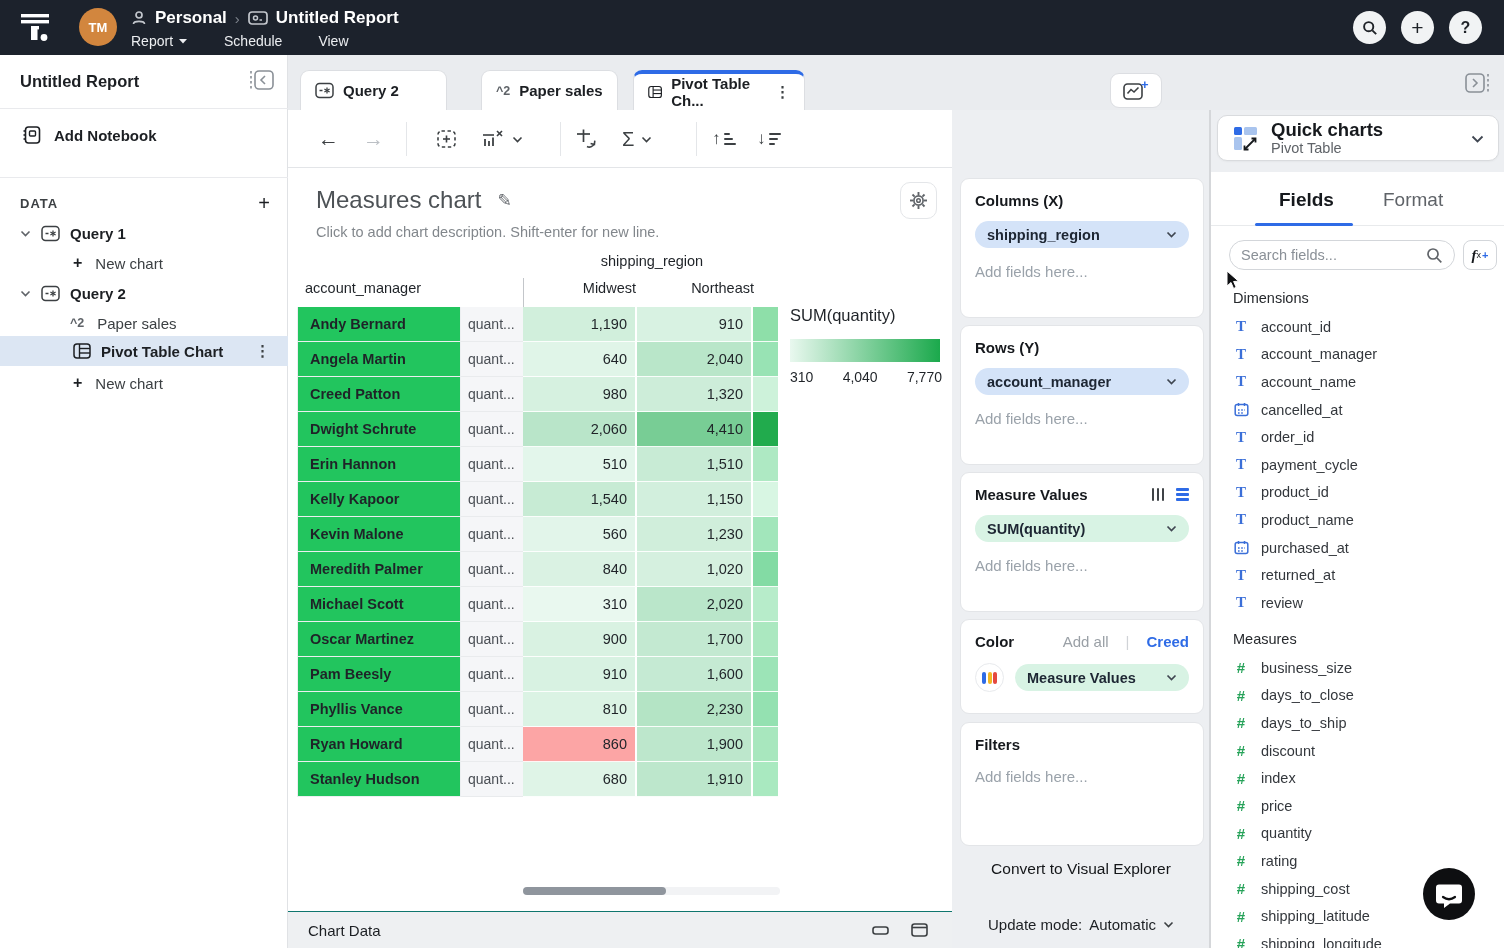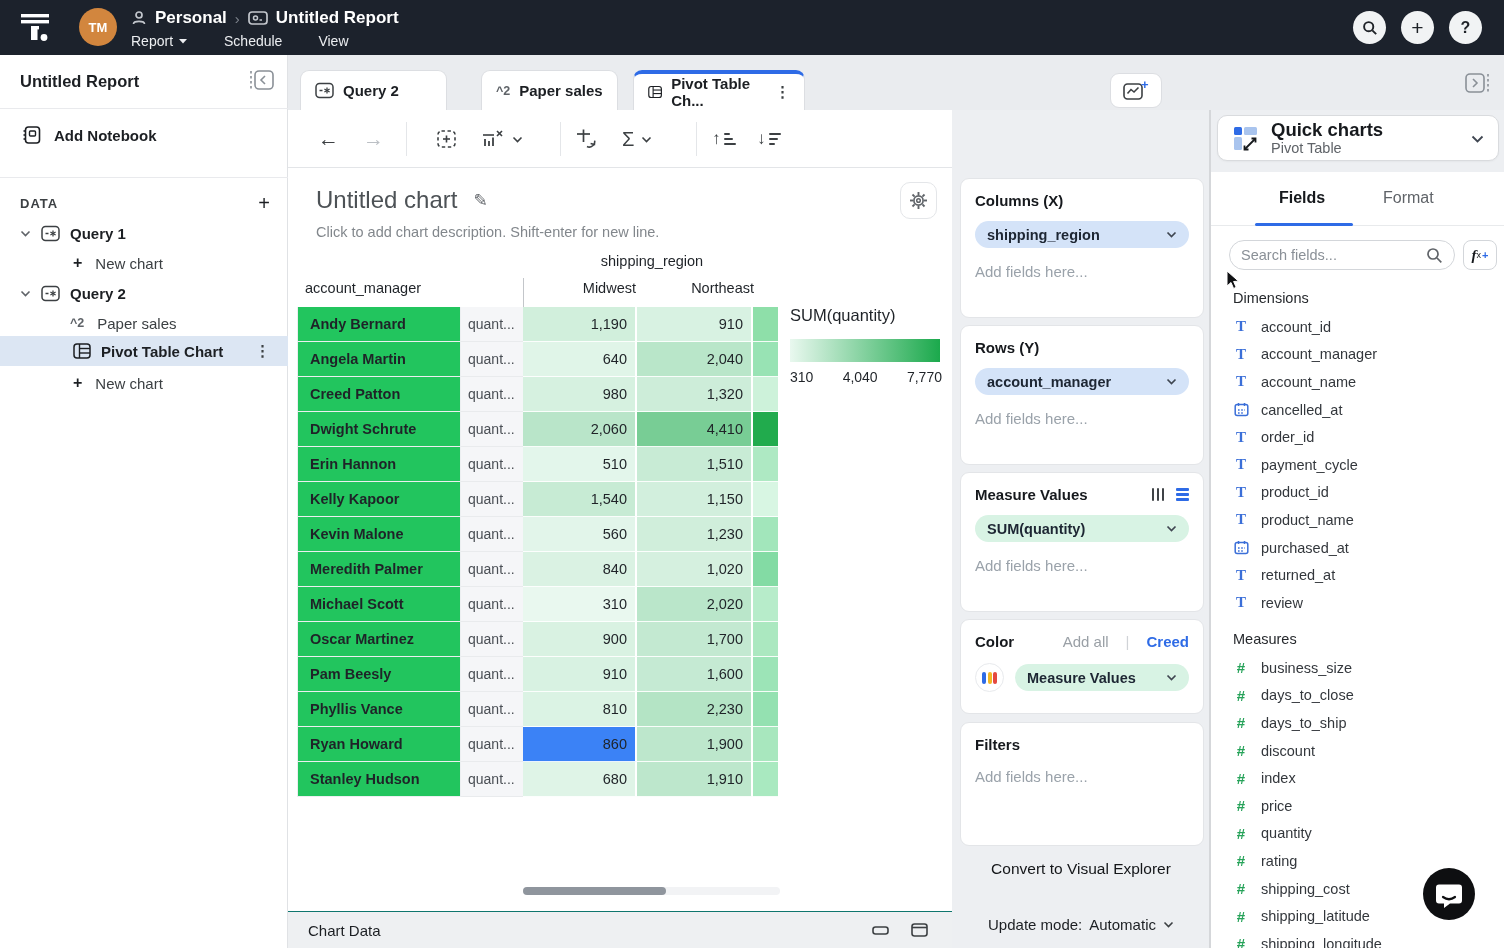--- a/index.html
+++ b/index.html
@@ -393,7 +393,7 @@
 
   <div id="chart" class="abs">
     <div class="abs ch-title-row">
-      <span class="ch-title">Untitled chart</span>
+      <span class="ch-title">Measures chart</span>
       <span class="ch-pencil">✎</span>
     </div>
     <div class="abs ch-gear">

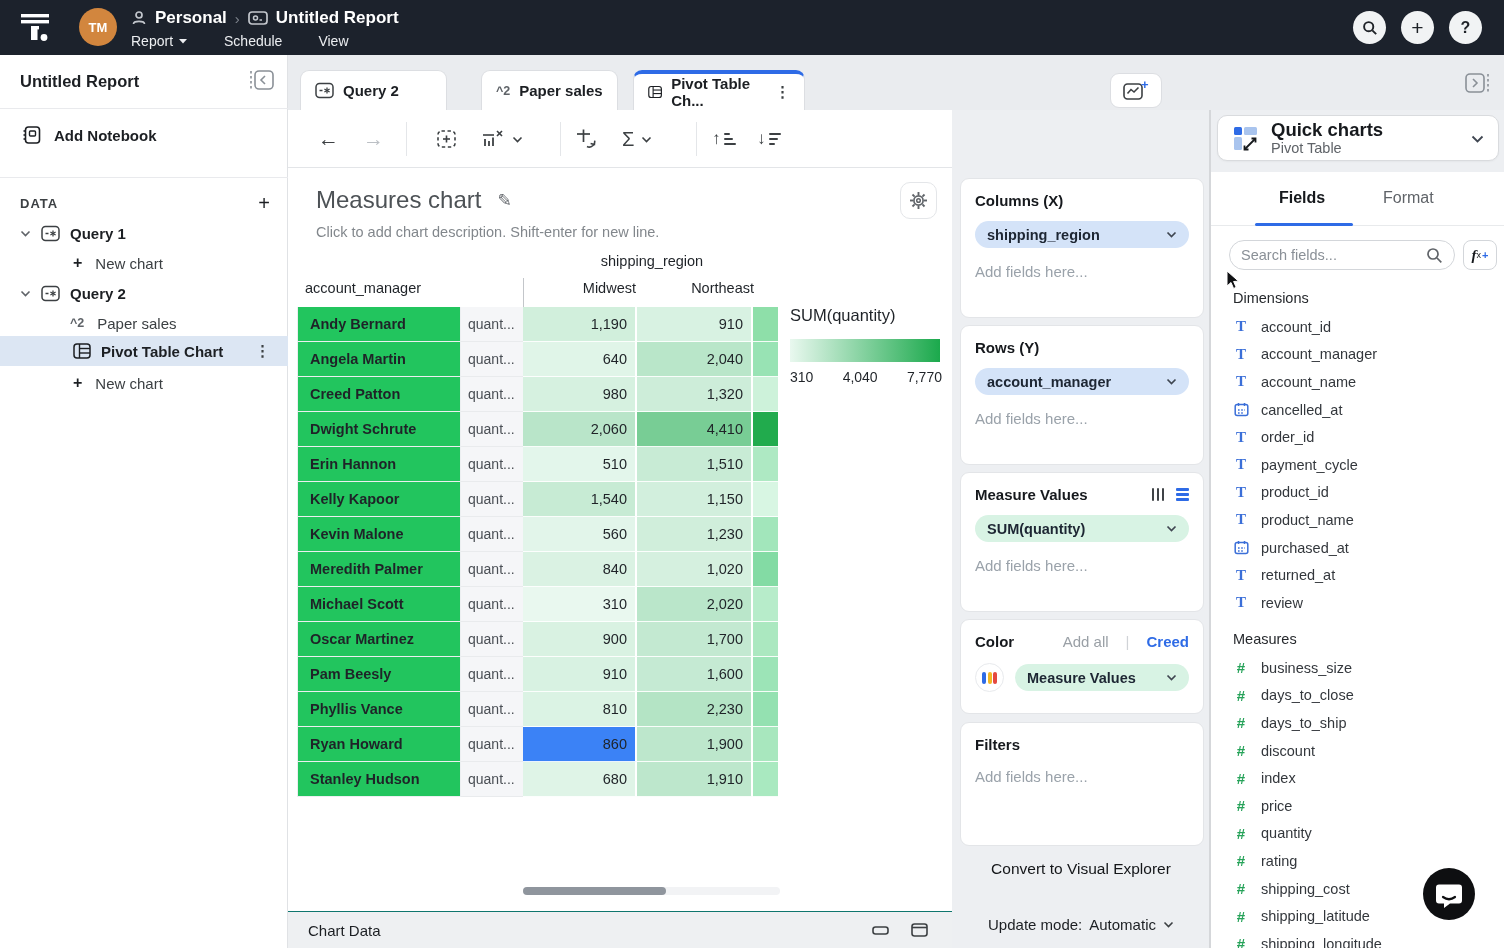--- a/index.html
+++ b/index.html
@@ -133,7 +133,7 @@
   .qc-sub { font-size:14.5px; color:#5f6368; }
   .qc-btn .chev { margin-left:auto; color:#3f4651; }
   .f-tabs { left:0; top:62px; width:294px; height:54px; border-bottom:1px solid #e8eaec; }
-  .f-tab { position:absolute; top:17px; font-size:16px; }
+  .f-tab { position:absolute; top:17px; font-size:19px; }
   .f-underline { position:absolute; left:44px; top:51px; width:98px; height:3px; background:var(--accent); border-radius:2px; }
   .search-box { left:18px; top:130px; width:226px; height:30px; border:1px solid #d3d6da; border-radius:15px;
     display:flex; align-items:center; padding:0 11px; color:#8a9097; font-size:14.5px; }

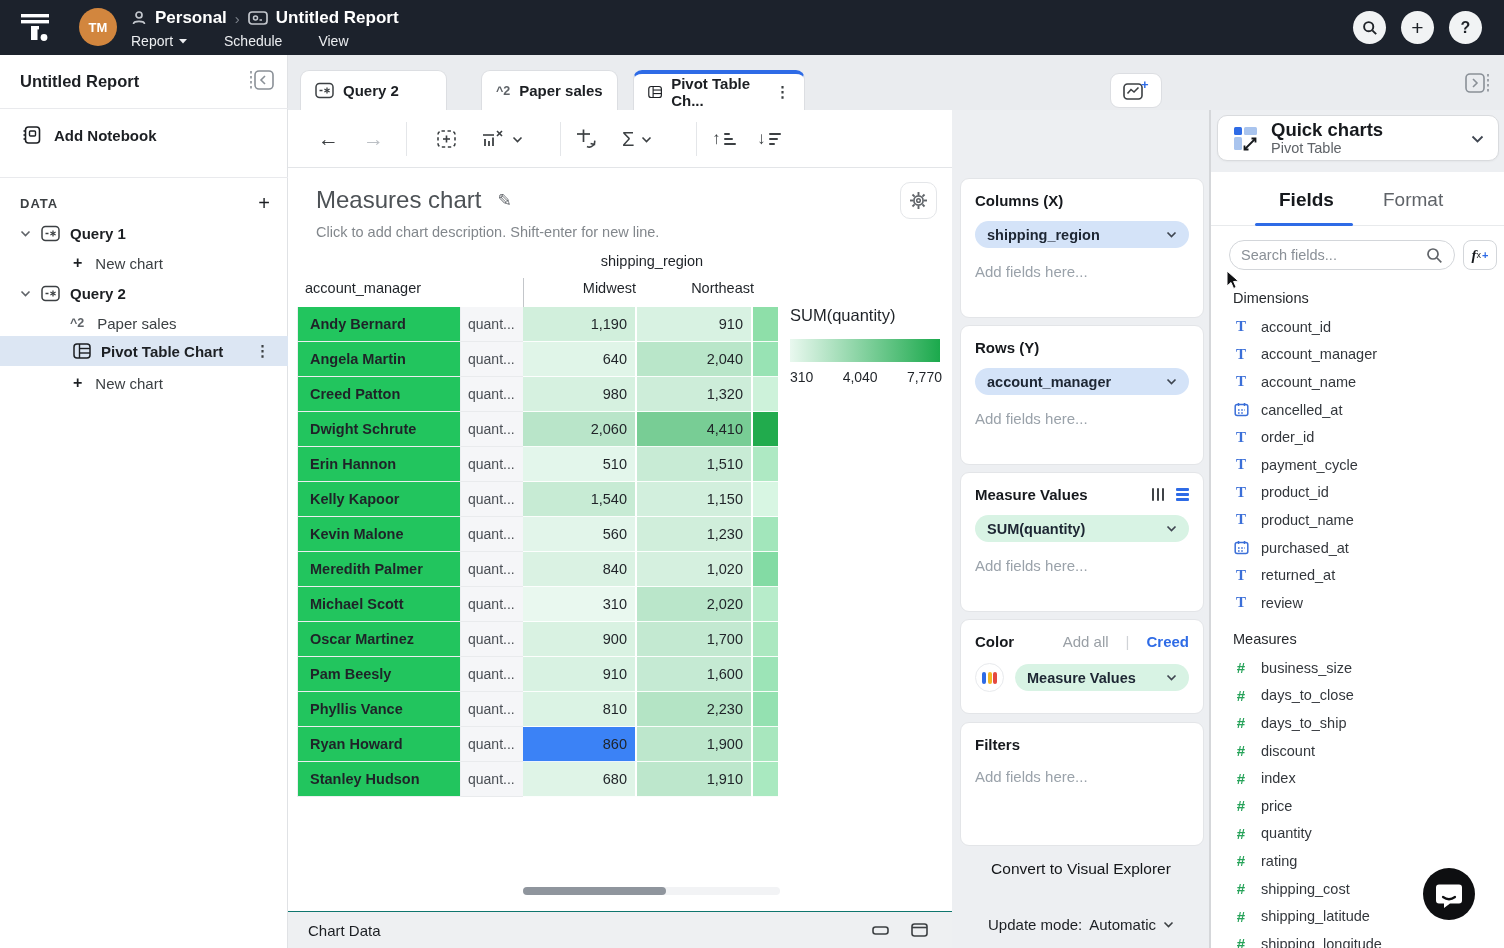--- a/index.html
+++ b/index.html
@@ -508,7 +508,7 @@
         <div class="prow">
           <div class="c-label">Ryan Howard</div>
           <div class="c-quant">quant...</div>
-          <div class="c-val" style="background: #3b82f6;">860</div>
+          <div class="c-val" style="background: #fca5a5;">860</div>
           <div class="c-val ne" style="background: rgb(189, 231, 204);">1,900</div>
           <div class="c-strip" style="background: rgb(168, 231, 190);"></div>
         </div>

